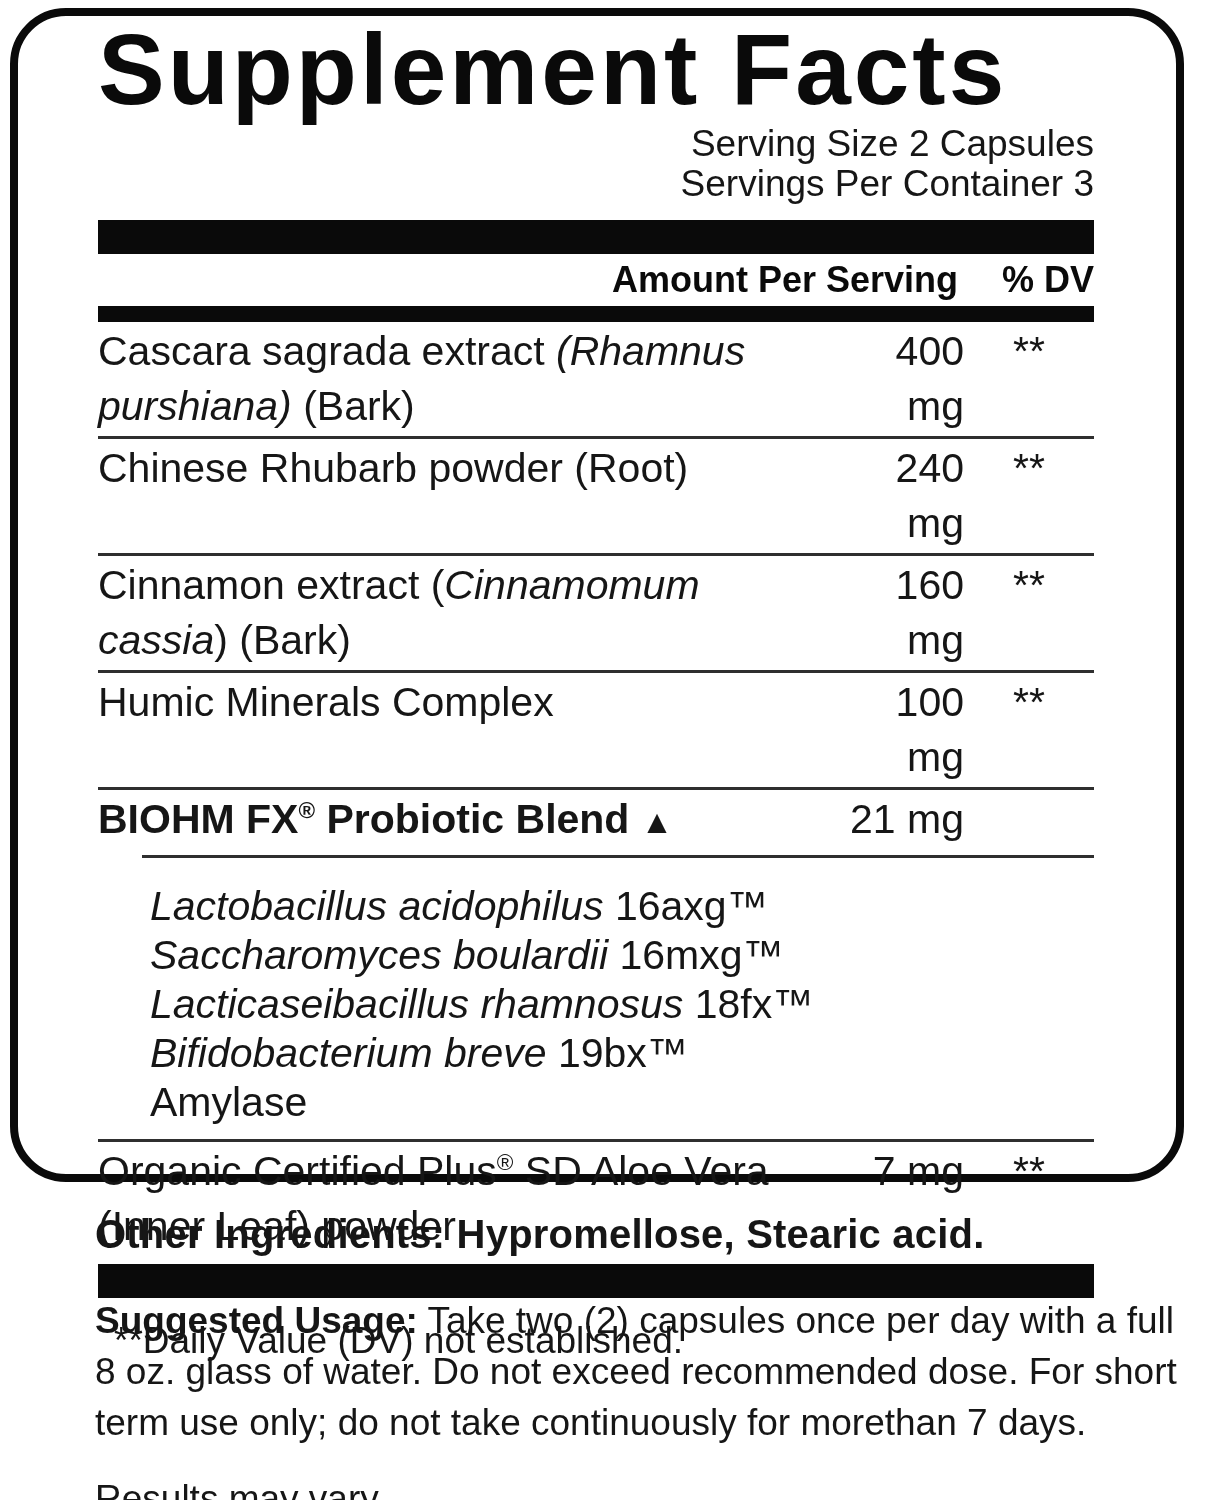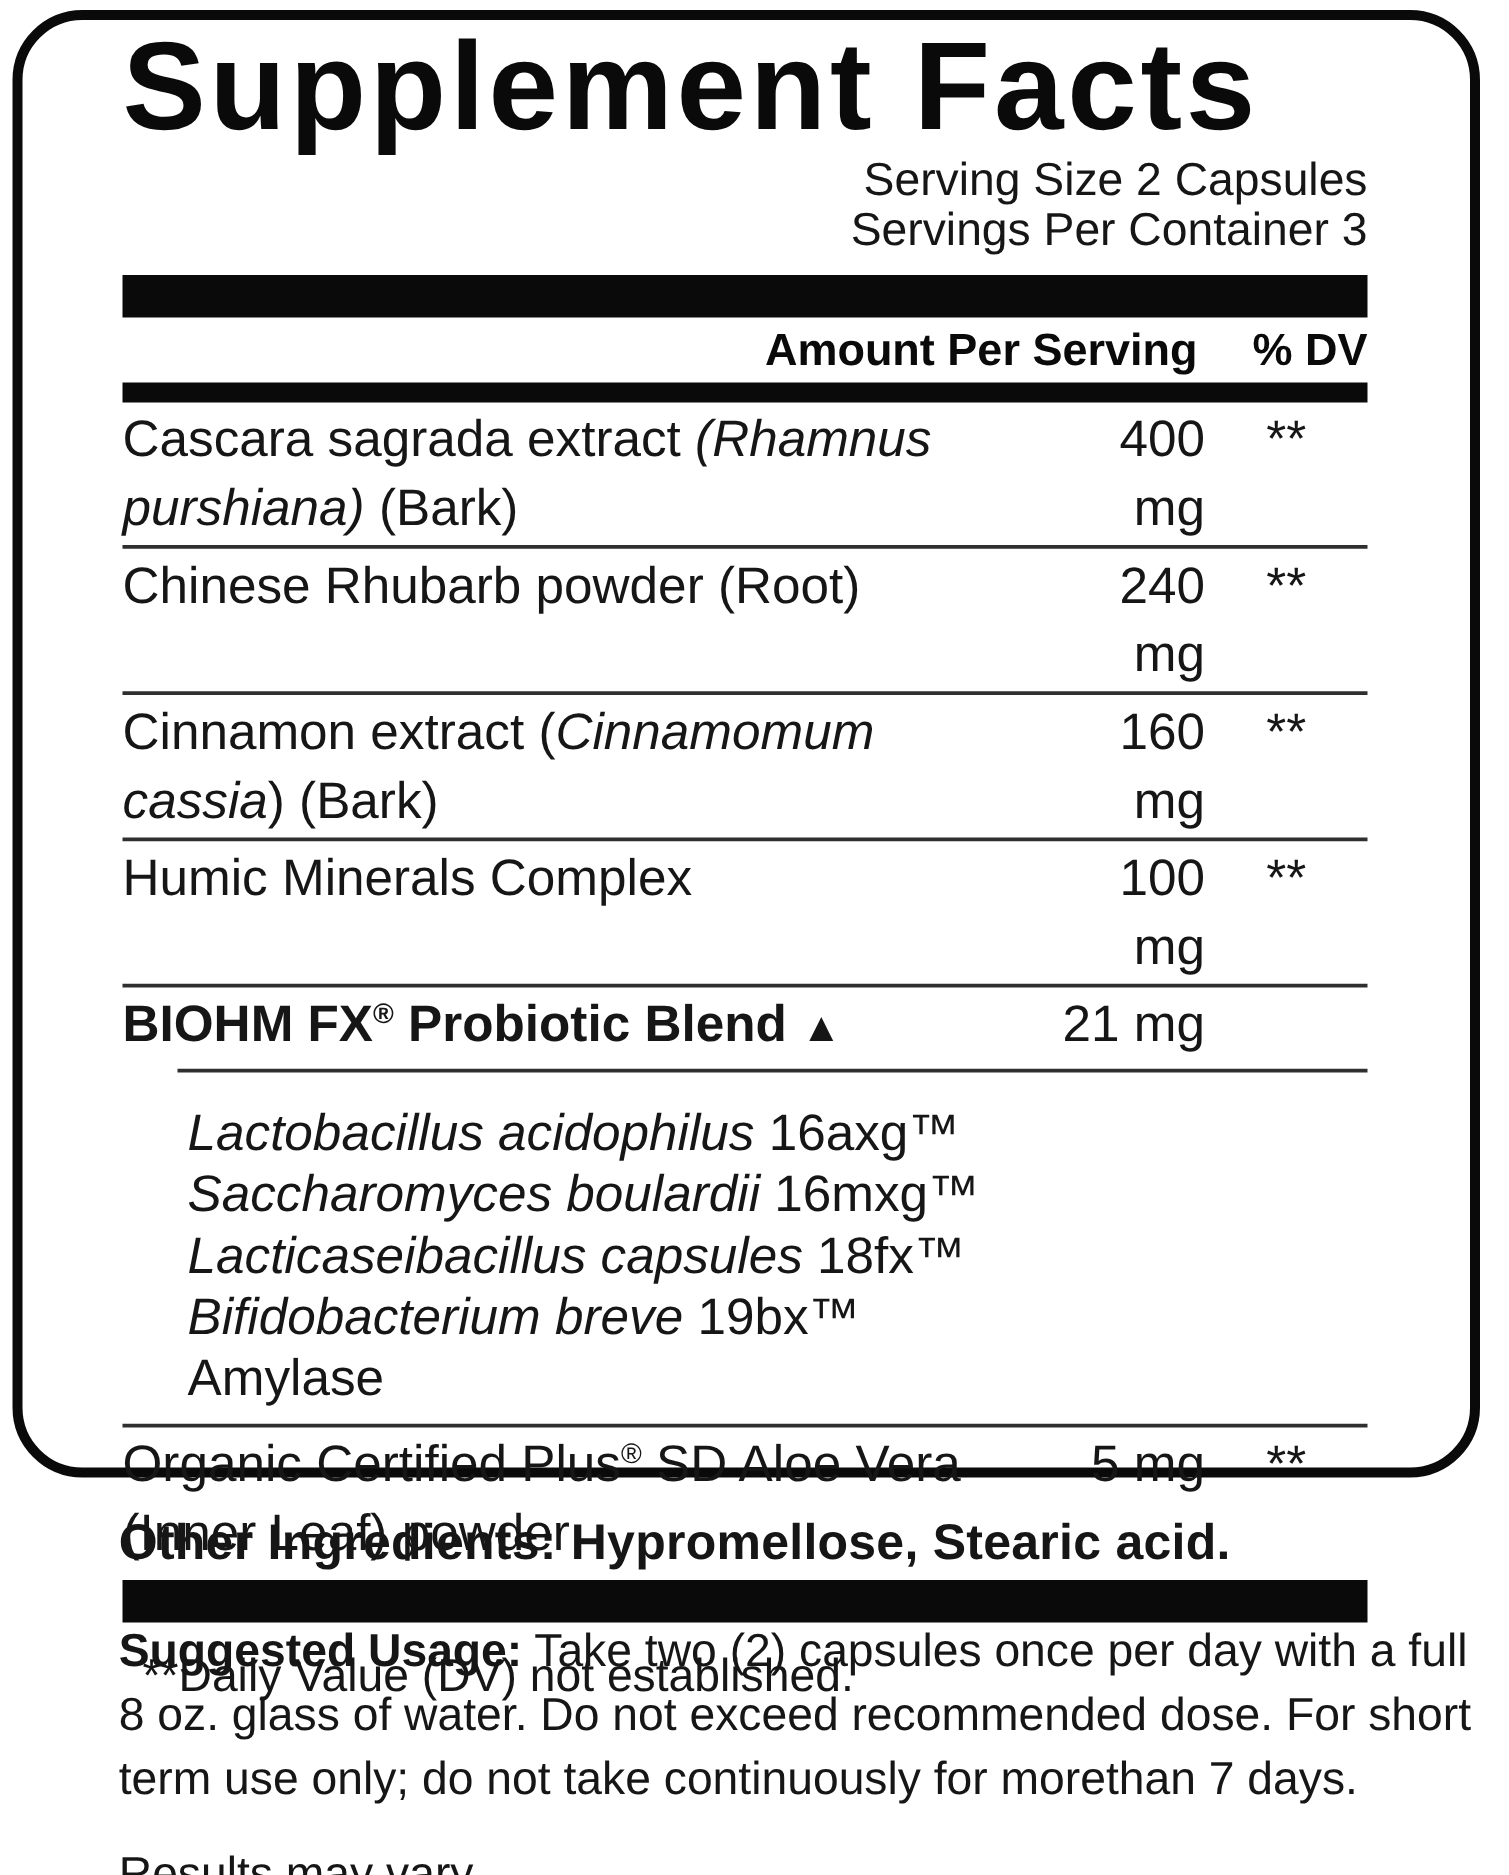--- a/index.html
+++ b/index.html
@@ -123,7 +123,7 @@
           <div class="sub-list">
             <div class="sub-item"><span class="it">Lactobacillus acidophilus</span><span> 16axg™</span></div>
             <div class="sub-item"><span class="it">Saccharomyces boulardii</span><span> 16mxg™</span></div>
-            <div class="sub-item"><span class="it">Lacticaseibacillus capsules</span><span> 18fx™</span></div>
+            <div class="sub-item"><span class="it">Lacticaseibacillus rhamnosus</span><span> 18fx™</span></div>
             <div class="sub-item"><span class="it">Bifidobacterium breve</span><span> 19bx™</span></div>
             <div class="sub-item"><span>Amylase</span></div>
           </div>

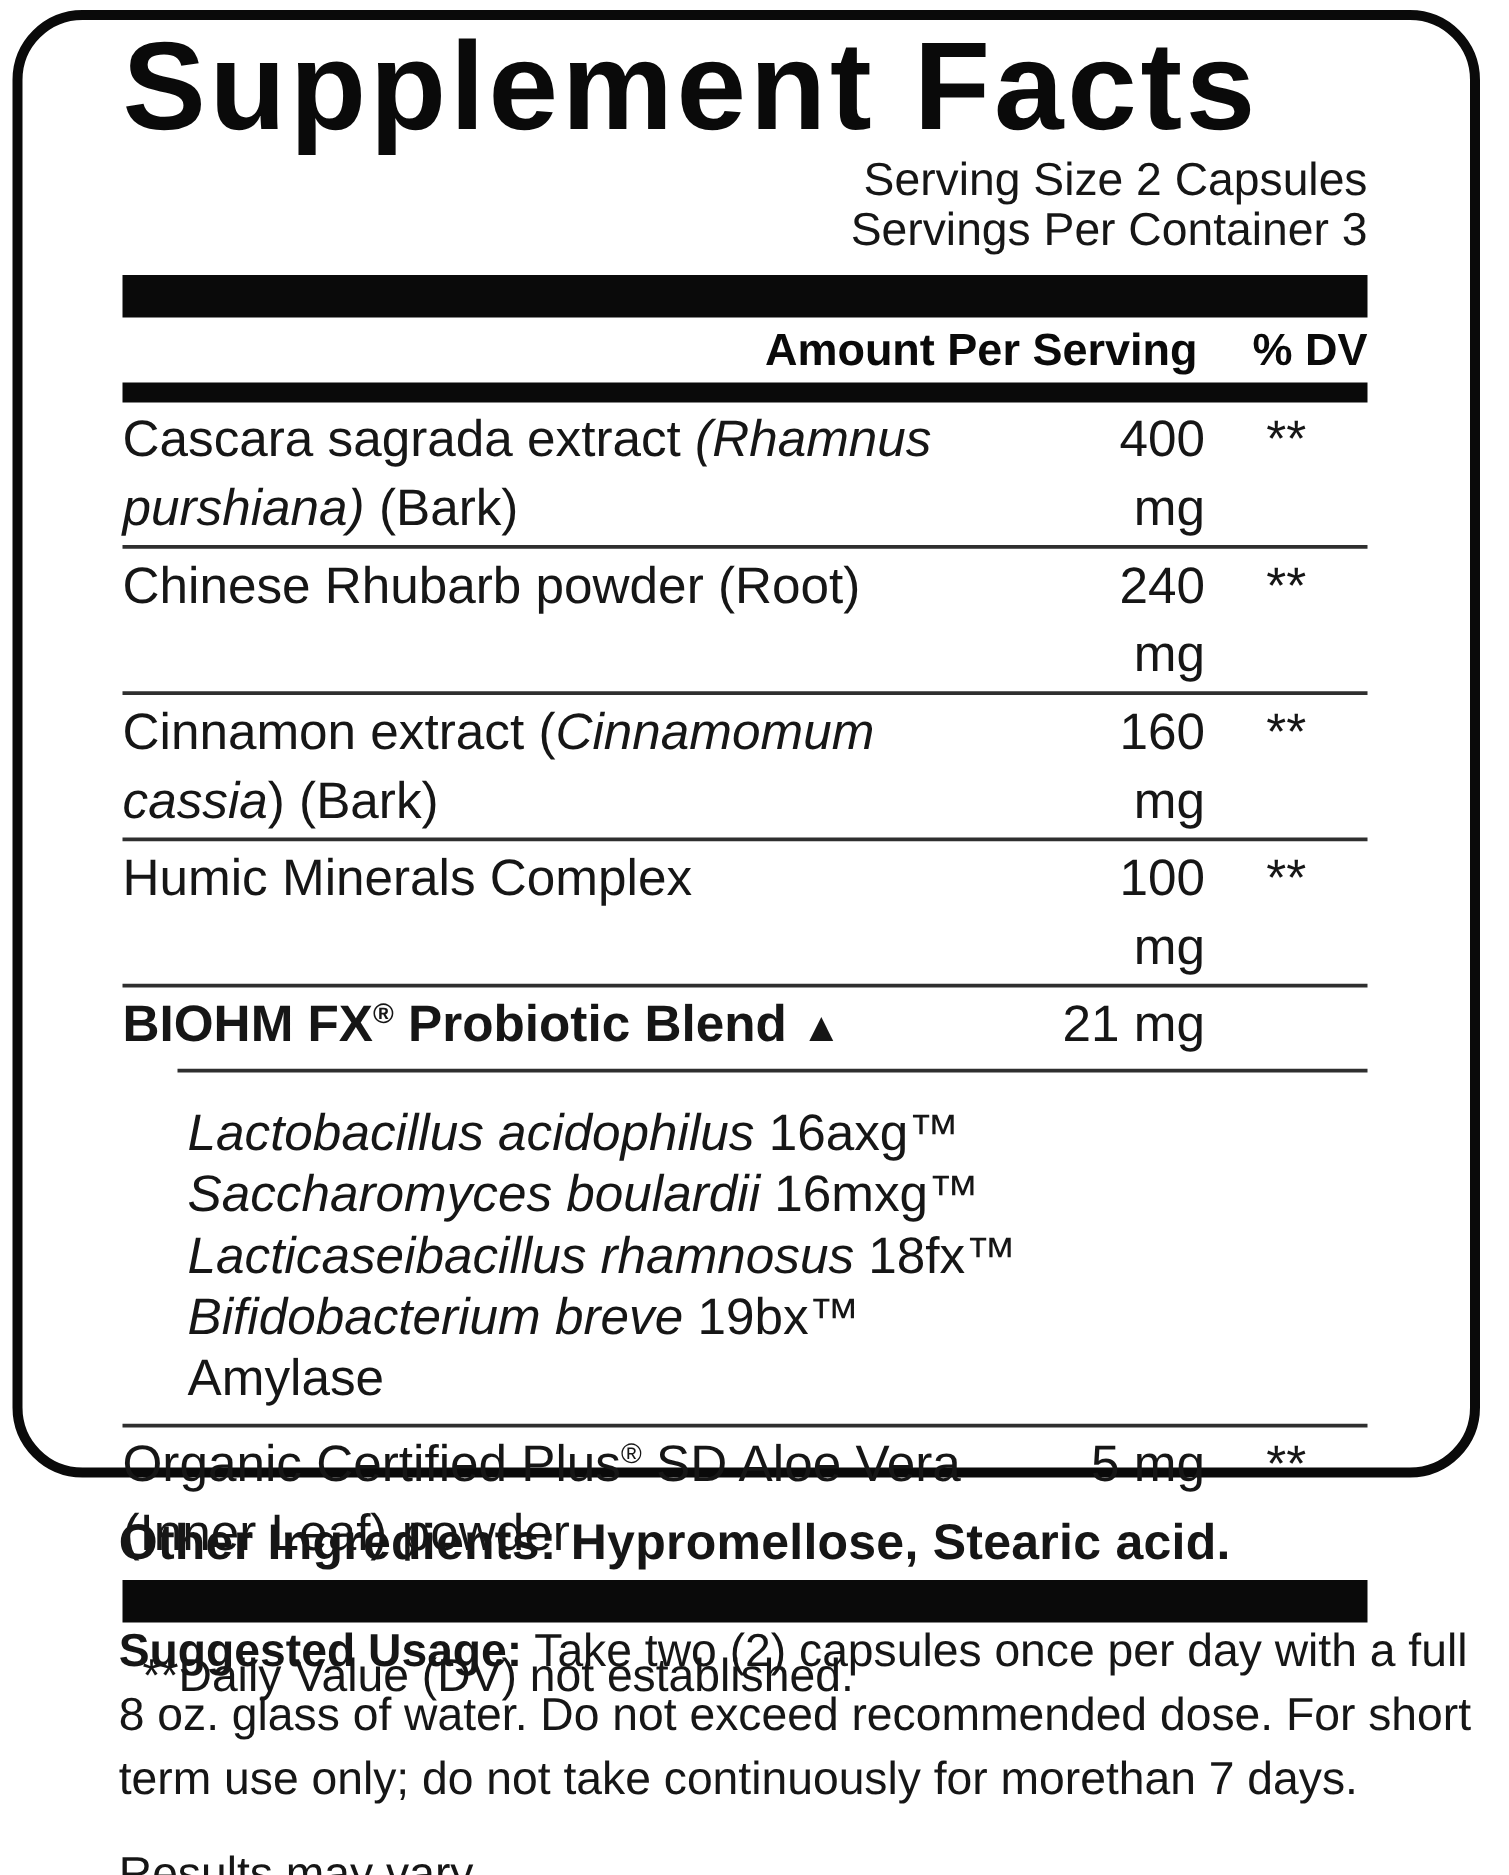--- a/index.html
+++ b/index.html
@@ -129,7 +129,7 @@
           </div>
           <div class="row div-top">
             <div class="name"><span>Organic Certified Plus</span><span class="sup">®</span><span> SD Aloe Vera</span><br><span>(Inner Leaf) powder</span></div>
-            <div class="amount">5 mg</div>
+            <div class="amount">7 mg</div>
             <div class="dv">**</div>
           </div>
         </div>

